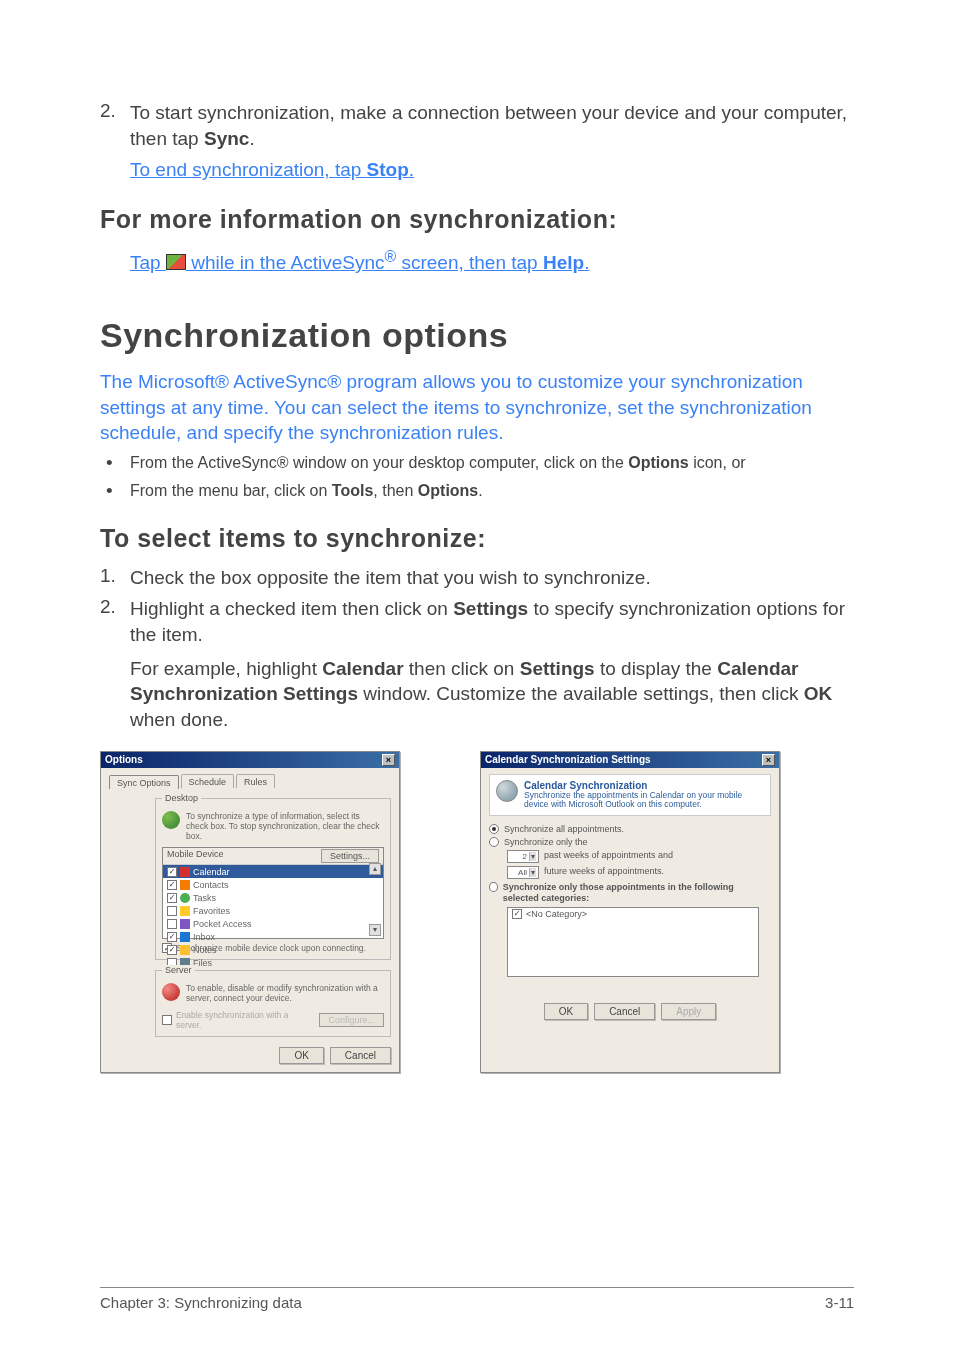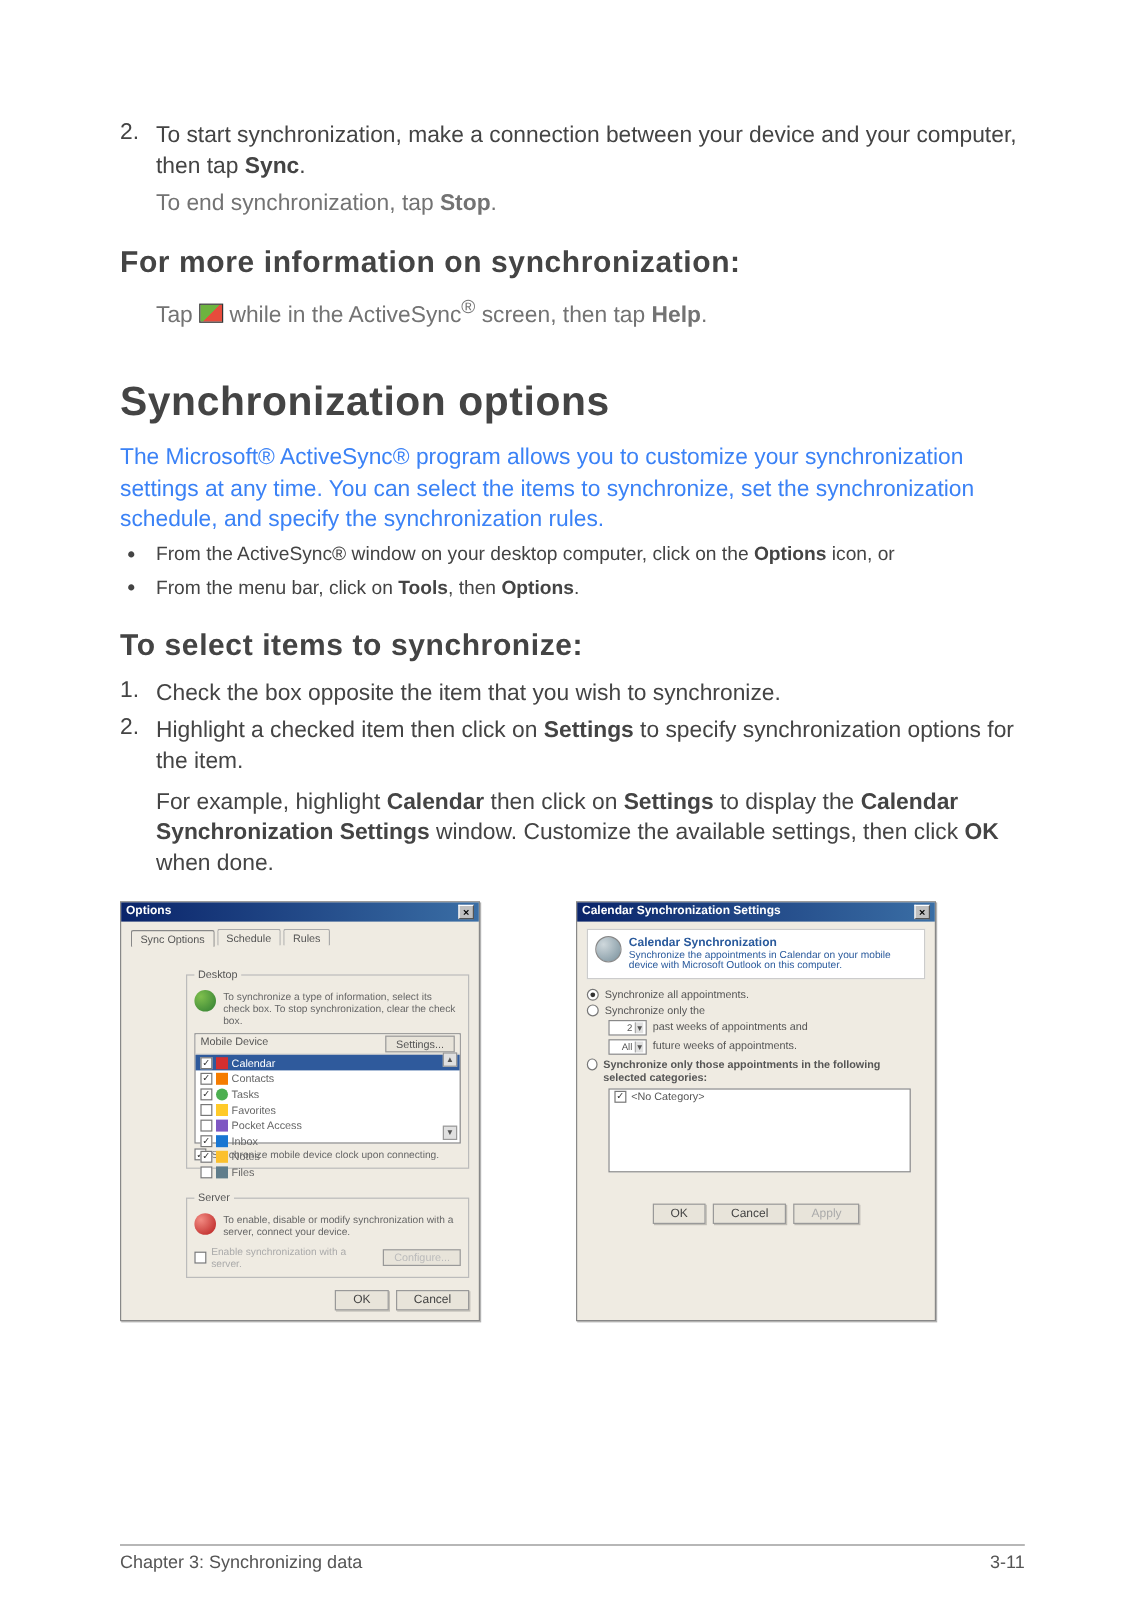--- a/index.html
+++ b/index.html
@@ -16,7 +16,7 @@
   .step-wrap { display: flex; margin-bottom: 4px; }
   .step-num { width: 30px; flex-shrink: 0; font-size: 19px; color: #444; }
   .step-body { font-size: 19px; color: #444; line-height: 1.35; }
-  .sub-line { margin-left: 30px; font-size: 19px; color: #737373; margin-top: 6px; line-height: 1.35; }
+  .sub-line { margin-left: 30px; font-size: 19px; color: #3b82f6; margin-top: 6px; line-height: 1.35; text-decoration: underline; }
   h2.sub { font-size: 25px; font-weight: bold; color: #444; margin-top: 22px; margin-bottom: 12px; letter-spacing: 0.5px; }
   h1.main { font-size: 34px; font-weight: bold; color: #444; margin-top: 40px; margin-bottom: 14px; letter-spacing: 0.5px; }
   .para { font-size: 19px; color: #3b82f6; line-height: 1.35; }

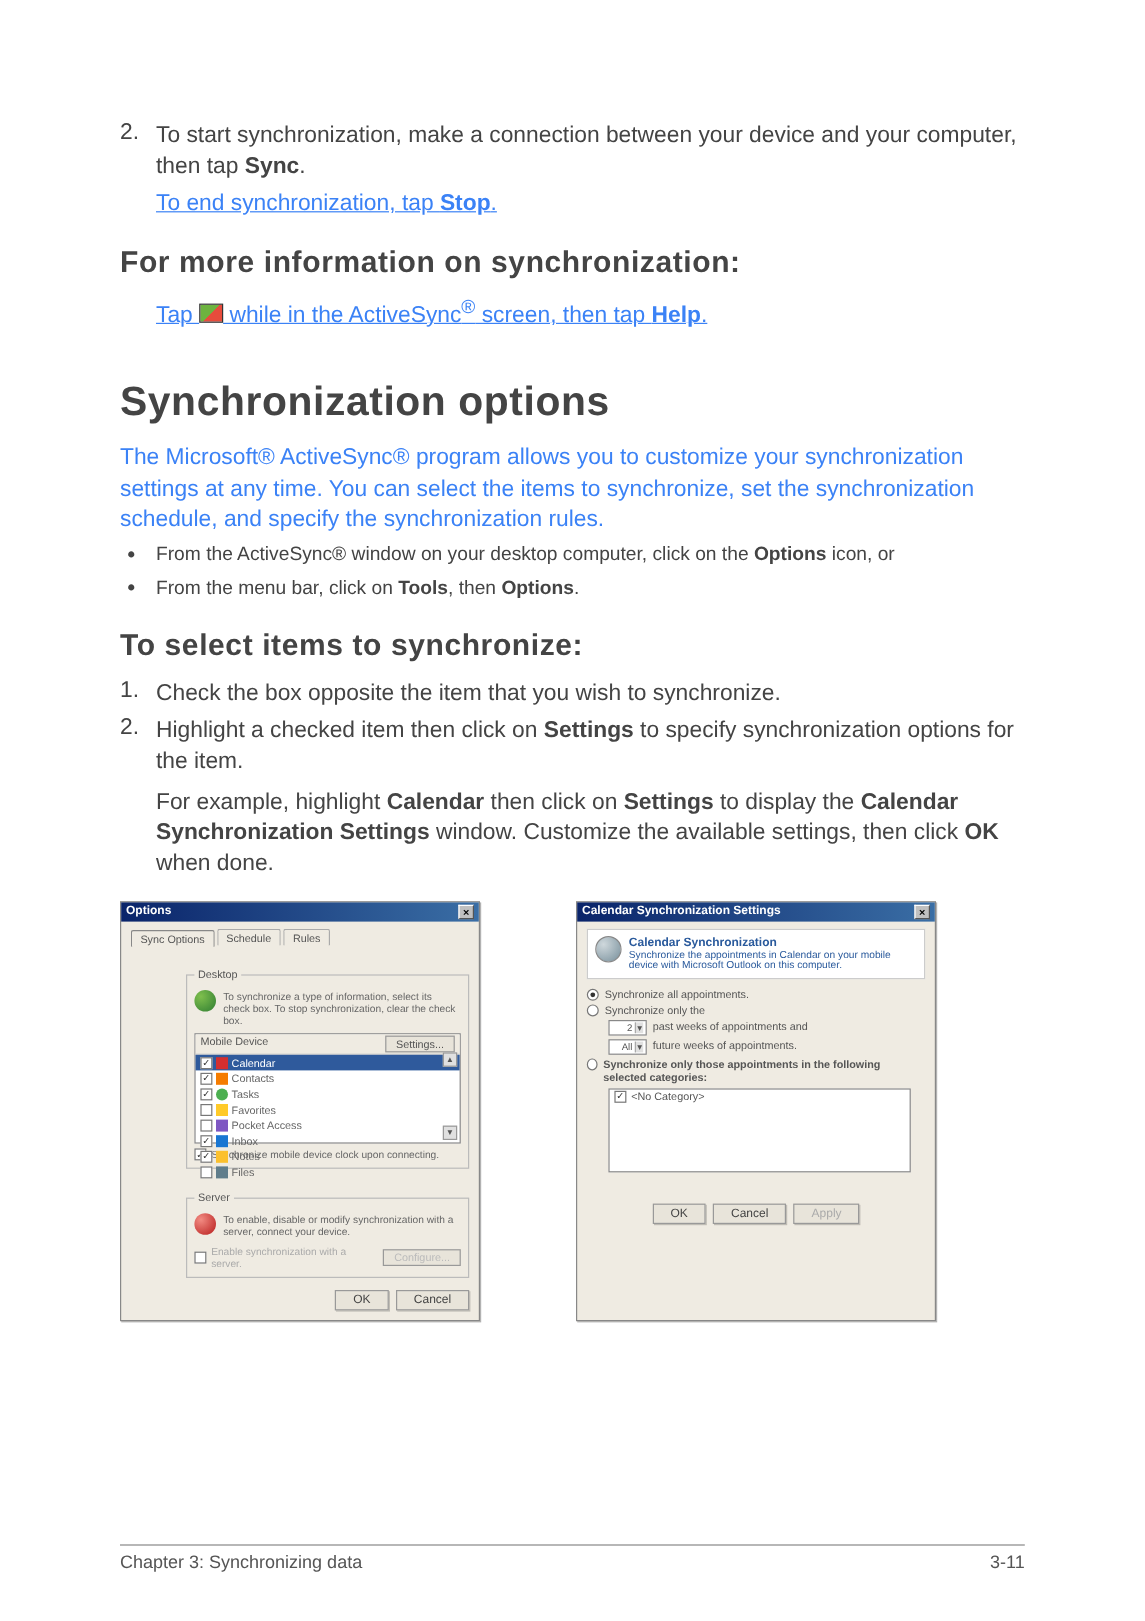--- a/index.html
+++ b/index.html
@@ -83,7 +83,7 @@
     color: #666;
   }
   .frame-title { color: #555; font-size: 9px; margin-bottom: 4px; position: relative; top: -12px; background: #efebe2; display: inline-block; padding: 0 3px; }
-  .frame-wrap { margin-top: 24px; padding-left: 46px; }
+  .frame-wrap { margin-top: 10px; padding-left: 46px; }
   .info-row { display: flex; gap: 6px; margin-bottom: 6px; }
   .info-ico {
     width: 18px; height: 18px; border-radius: 50%;

